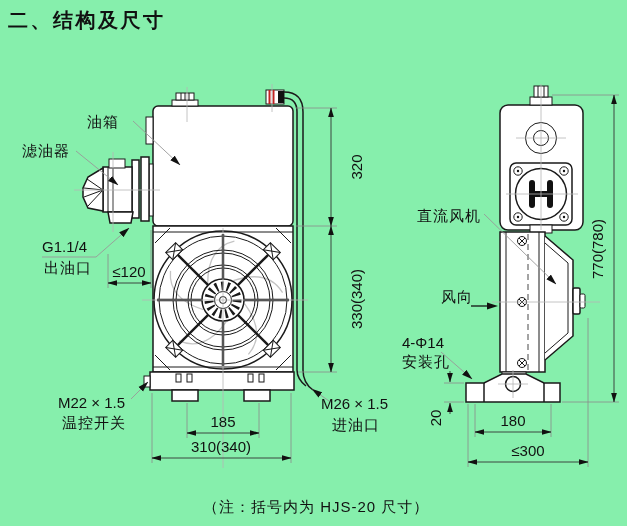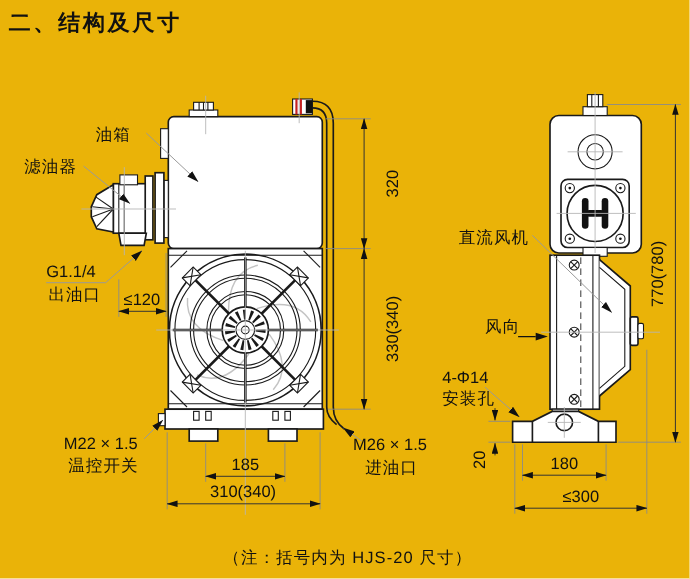--- a/index.html
+++ b/index.html
@@ -3,7 +3,7 @@
 <meta charset="utf-8">
 <style>
   html,body{margin:0;padding:0;background:#fff;}
-  .stage{position:relative;width:627px;height:526px;background:#eab308;overflow:hidden;}
+  .stage{position:relative;width:627px;height:526px;background:#86efac;overflow:hidden;}
   svg{display:block;}
   .title-t{font:bold 20px "Liberation Sans",sans-serif;fill:#111;letter-spacing:2.5px;}
   .lbl{font:15px "Liberation Sans",sans-serif;fill:#111;letter-spacing:1px;}

